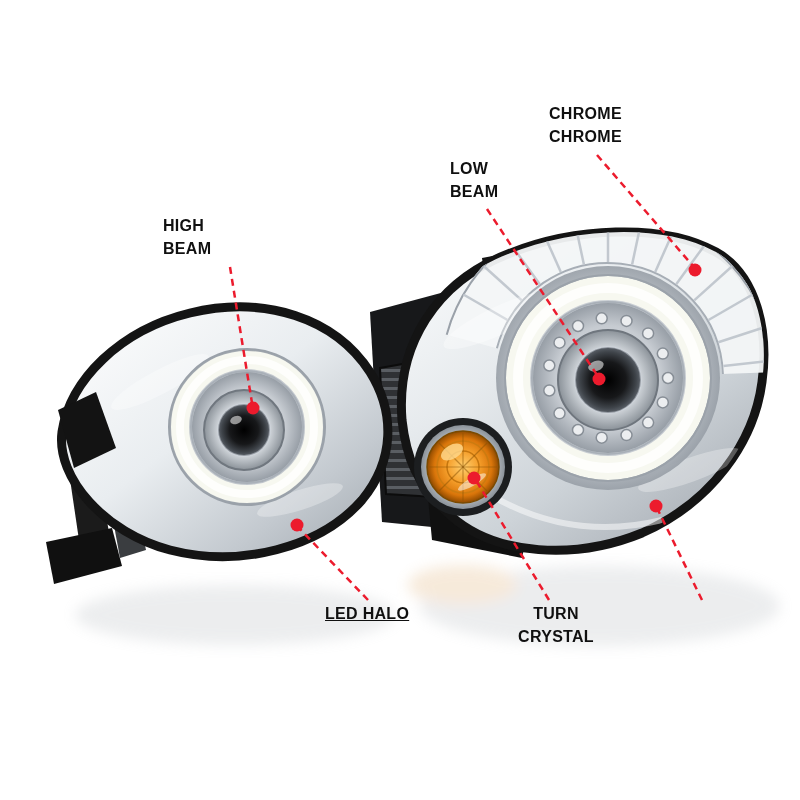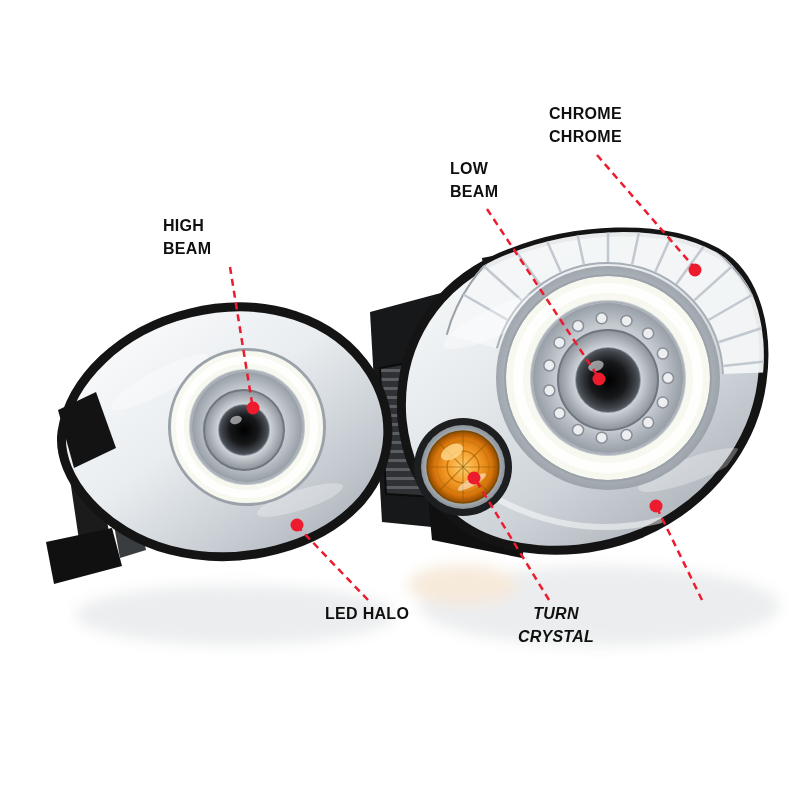--- a/index.html
+++ b/index.html
@@ -219,7 +219,7 @@
     <div>CHROME</div>
   </div>
 
-  <div class="callout-label" style="left:325px; top:602px;">
+  <div class="callout-label" style="left:325px; top:602px;text-decoration:underline;">
     <div>LED HALO</div>
   </div>
 

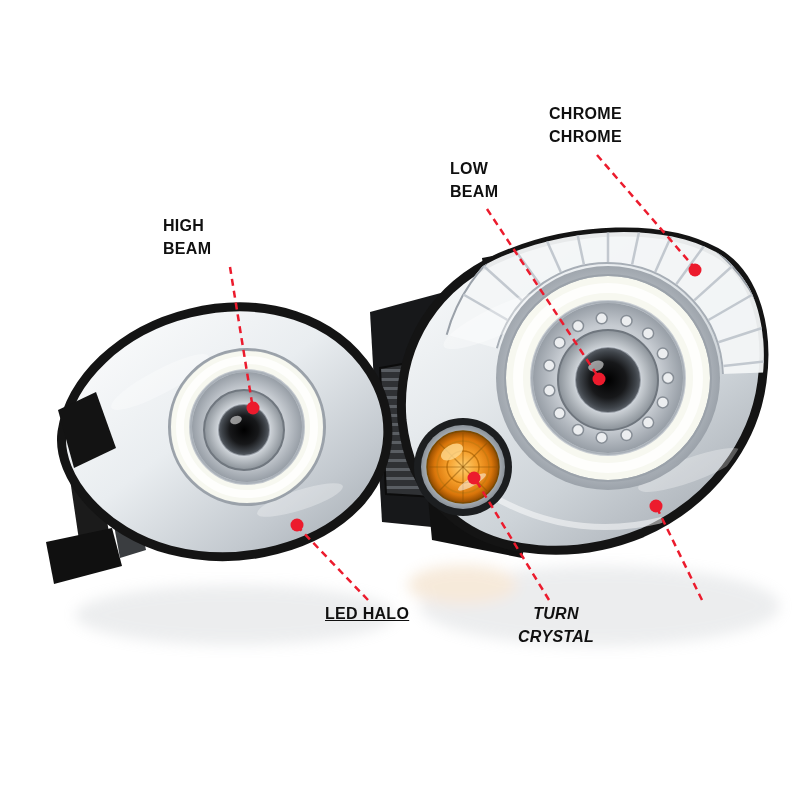--- a/index.html
+++ b/index.html
@@ -14,7 +14,7 @@
     position:absolute; font-weight:700; font-size:16px; line-height:23px;
     color:var(--text); letter-spacing:0.3px; white-space:nowrap;
   }
-  .callout-label.centered { text-align:center;font-style:italic; }
+  .callout-label.centered { text-align:center; }
   .callout-line { stroke:var(--accent); stroke-width:2.5; stroke-dasharray:7 5; fill:none; }
   .callout-dot { fill:var(--accent); }
 </style>

